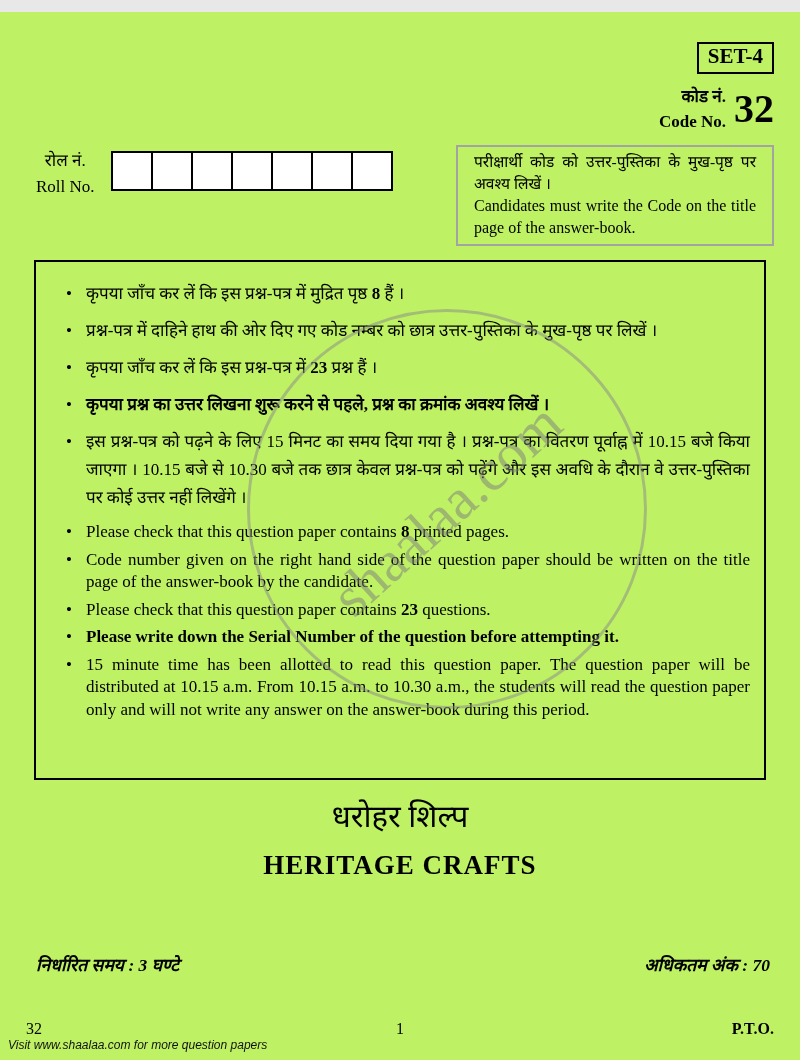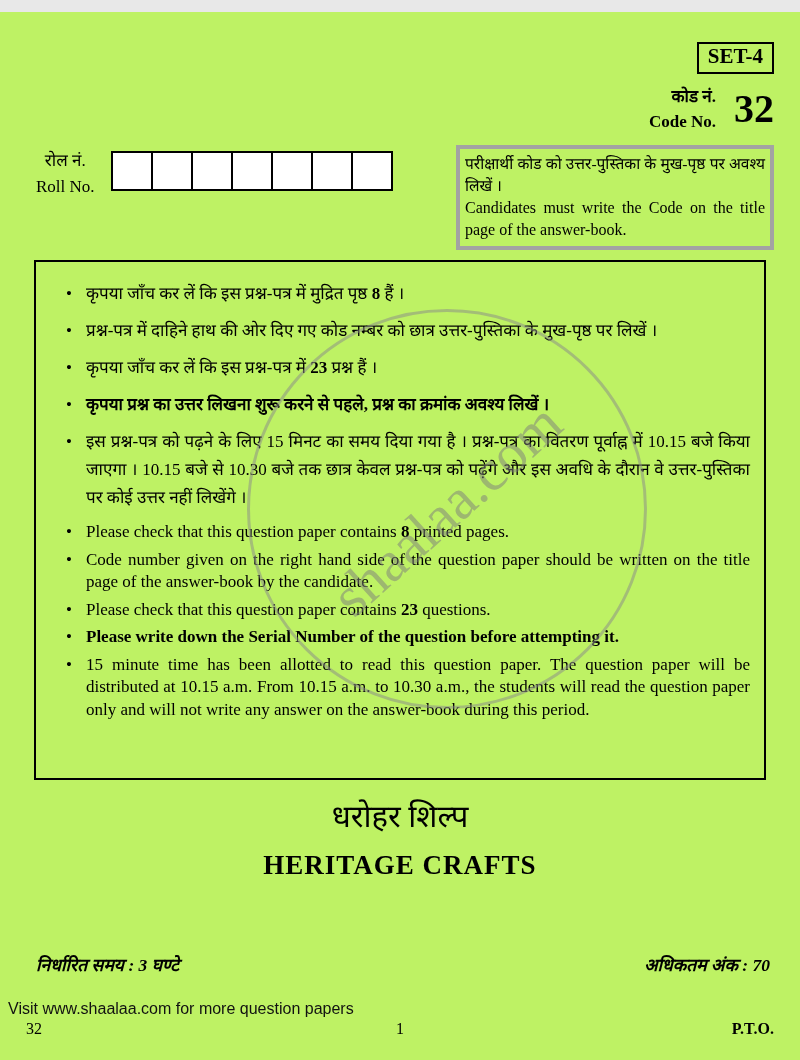--- a/index.html
+++ b/index.html
@@ -22,7 +22,7 @@
   }
   .code-block {
     position:absolute; top:72px; right:26px;
-    display:flex; align-items:center; gap:18px;
+    display:flex; align-items:center; gap:8px;
   }
   .code-labels { text-align:right; font-weight:bold; font-size:17px; line-height:25px; }
   .code-number { font-size:40px; font-weight:bold; line-height:1; }

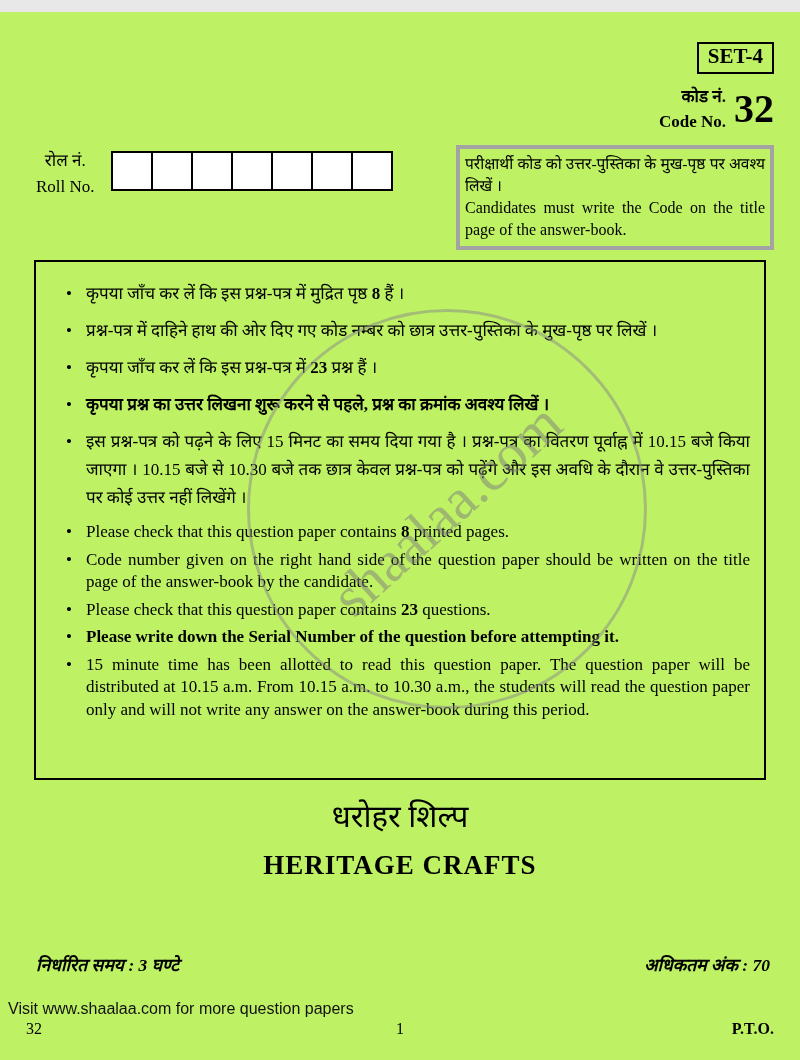--- a/index.html
+++ b/index.html
@@ -35,7 +35,7 @@
   
   .note-box {
     position:absolute; top:133px; right:26px; width:318px;
-    border:4px solid #a3a3a3; padding:4px 5px 5px; box-sizing:border-box;
+    border:2px solid #a3a3a3; padding:4px 16px 5px; box-sizing:border-box;
   }
   .note-hi { font-size:15.5px; line-height:22px; text-align:justify; margin:0; }
   .note-en { font-size:16px;   line-height:22px; text-align:justify; margin:0; }

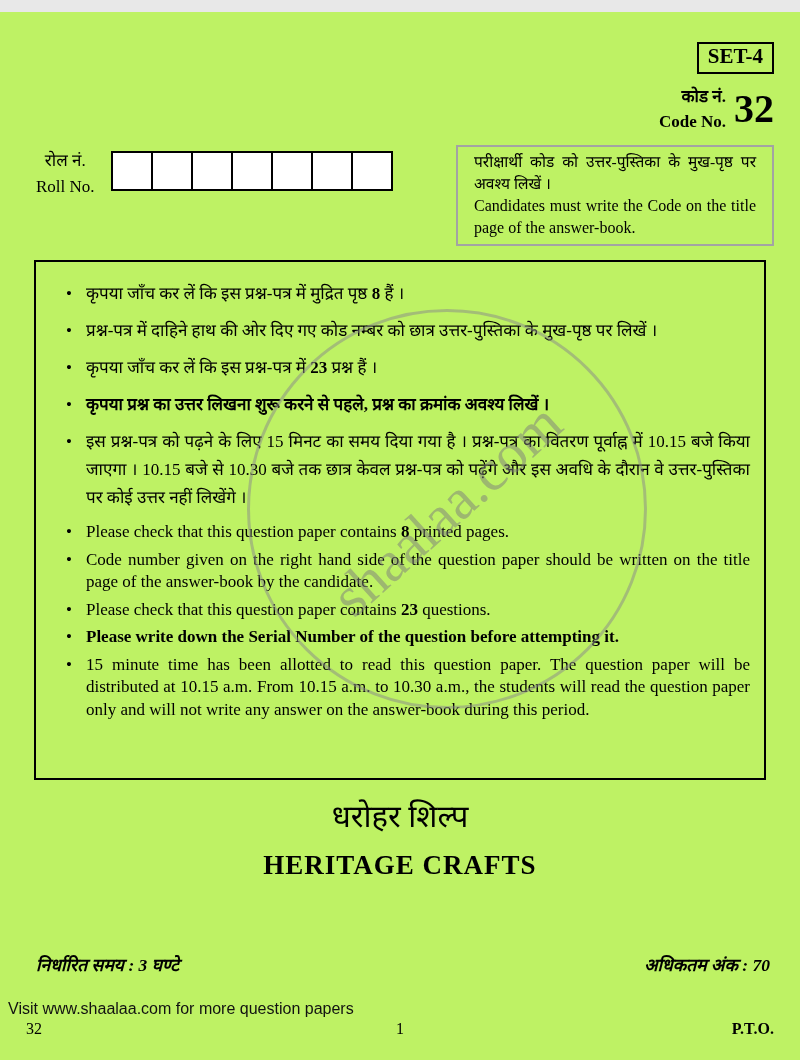--- a/index.html
+++ b/index.html
@@ -65,8 +65,8 @@
   .page-number { position:absolute; left:0; right:0; text-align:center; }
   .pto { position:absolute; right:0; font-weight:bold; }
   .visit-line {
-    position:absolute; top:988px; left:8px;
-    font-family:"Liberation Sans","DejaVu Sans",sans-serif; font-size:16px; color:#111;
+    position:absolute; top:1026px; left:8px;
+    font-family:"Liberation Sans","DejaVu Sans",sans-serif; font-size:12px; color:#111;font-style:italic;
   }
   
   .watermark {

